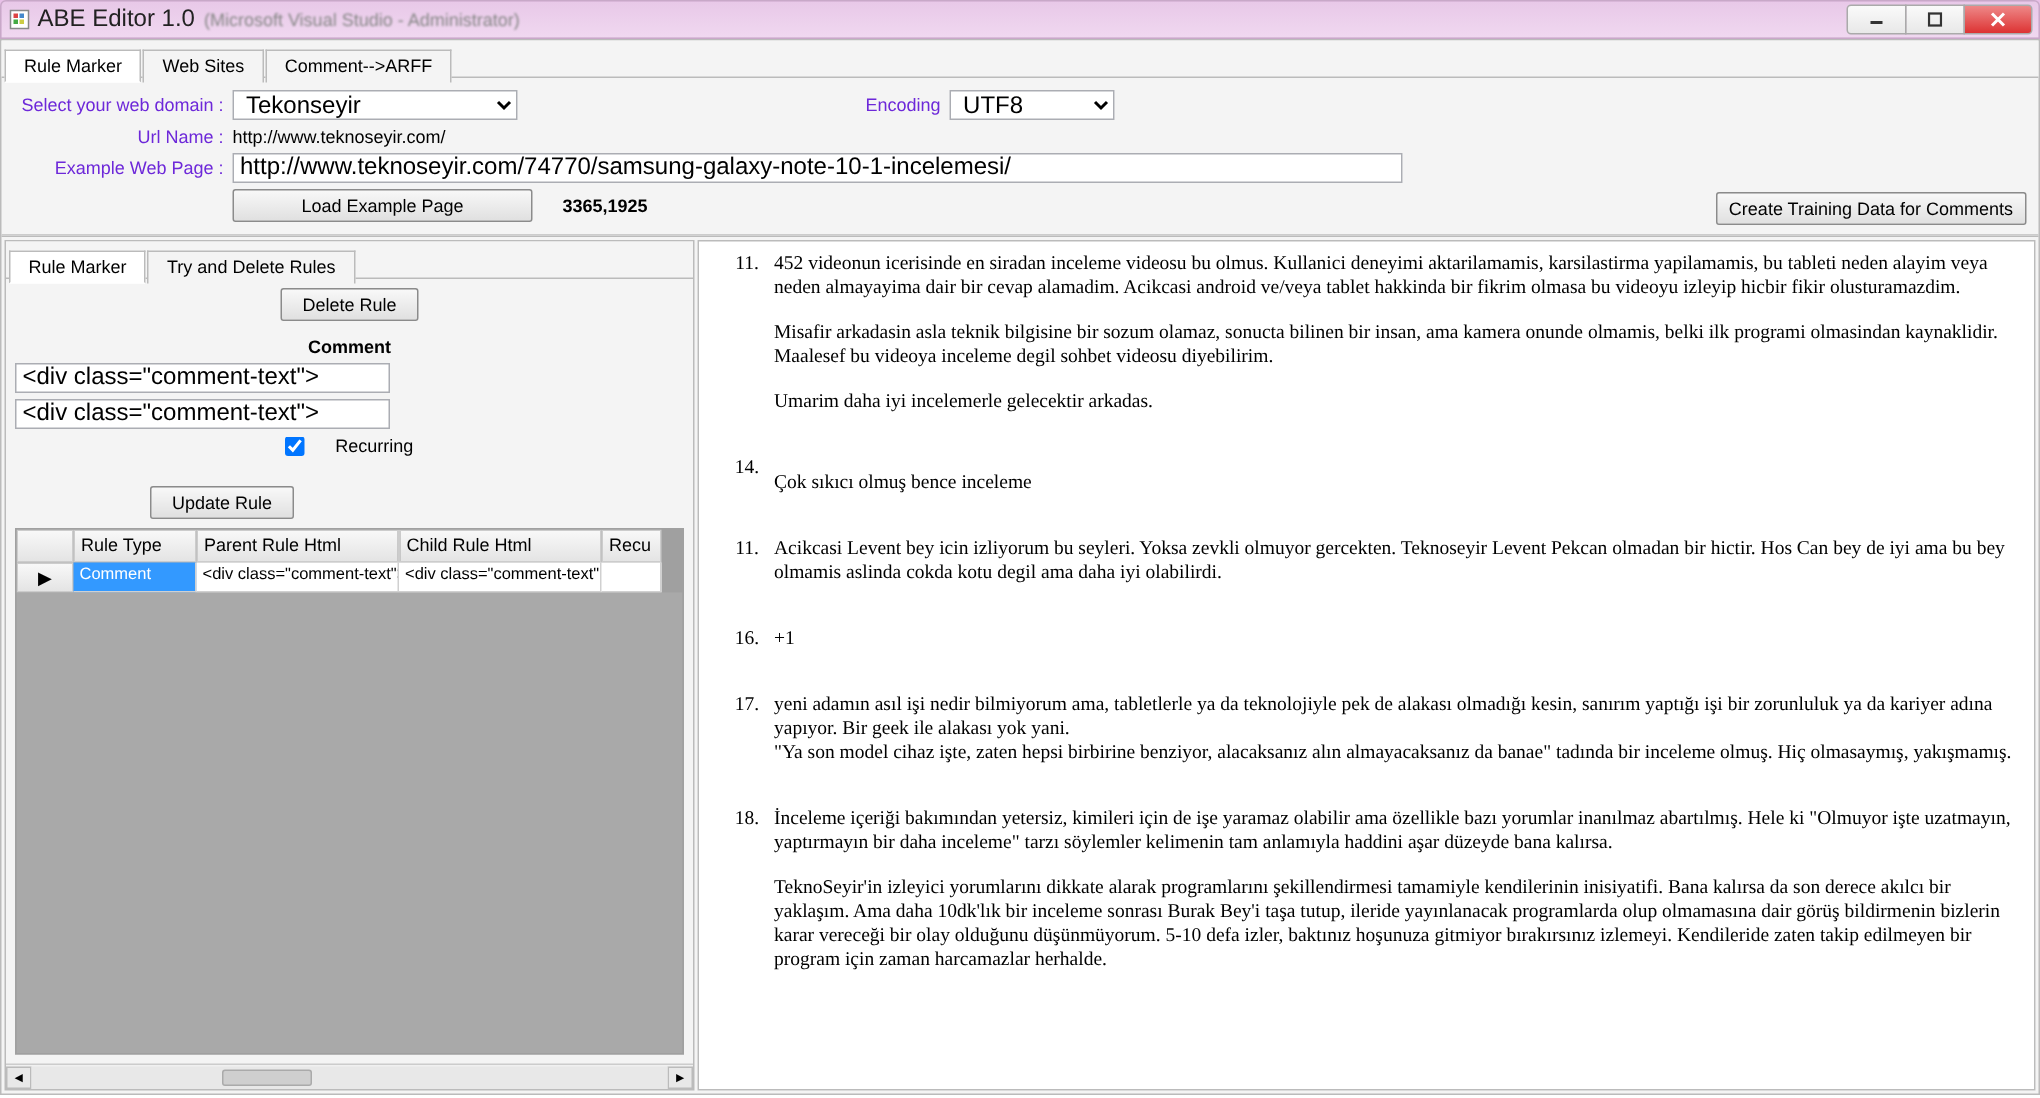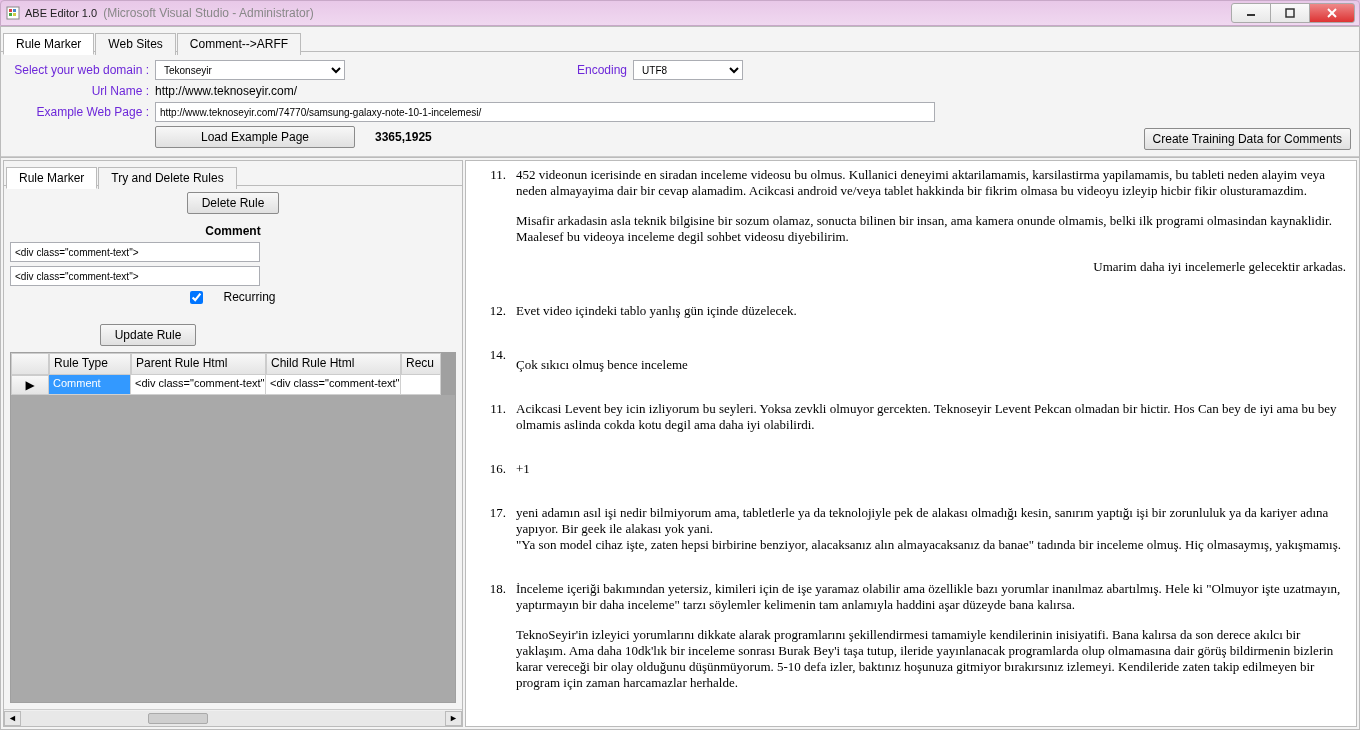--- a/index.html
+++ b/index.html
@@ -21,7 +21,7 @@
     padding: 0 4px;
   }
   .titlebar .icon { width: 16px; height: 16px; margin-right: 4px; display:flex;align-items:center;justify-content:center; }
-  .titlebar .title { font-size: 11px; color: #222; }
+  .titlebar .title { font-size: 16px; color: #222; }
   .titlebar .subtitle { color: #888; margin-left: 6px; filter: blur(0.6px); }
   .titlebar .spacer { flex: 1; }
   .winbtn {

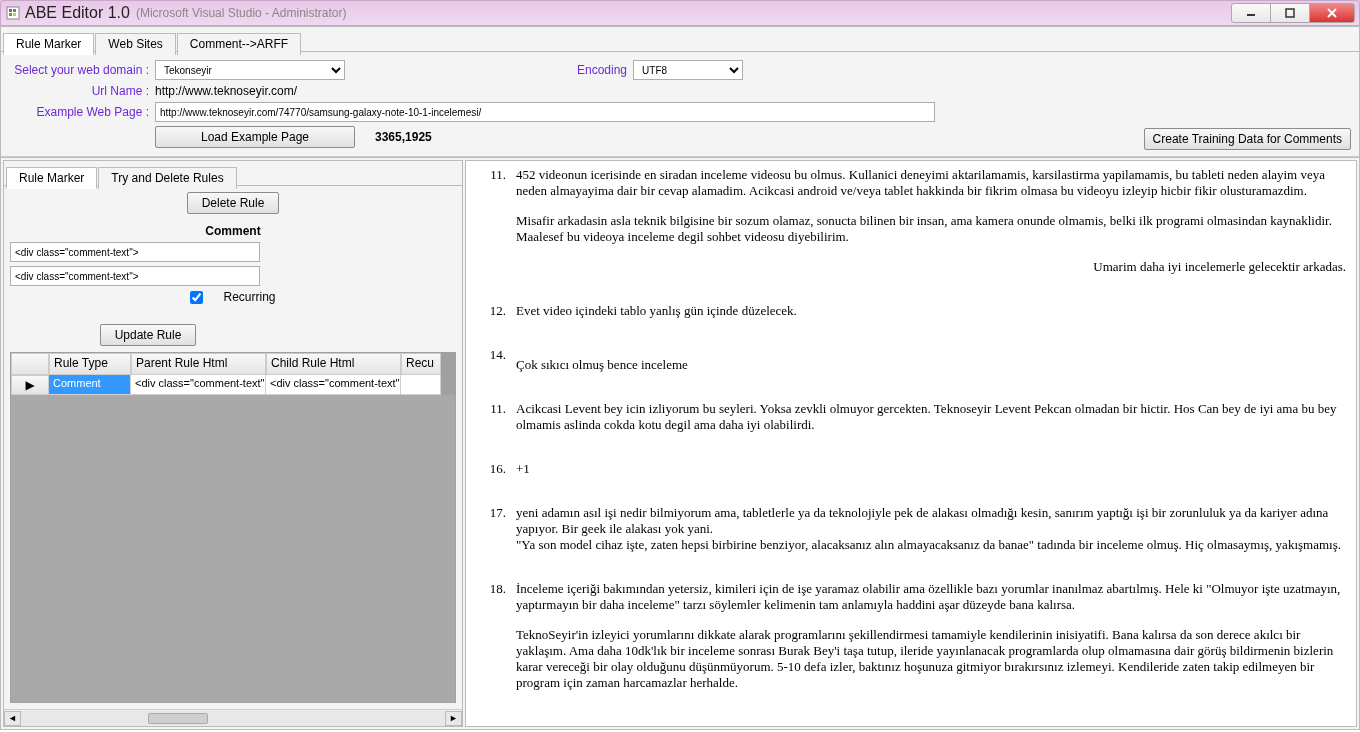--- a/index.html
+++ b/index.html
@@ -76,7 +76,7 @@
     background: #fff;
     height: 20px;
     padding: 0 4px;
-    font-size: 10px;
+    font-size: 16px;
     font-family: inherit;
   }
   .select { width: 190px; }

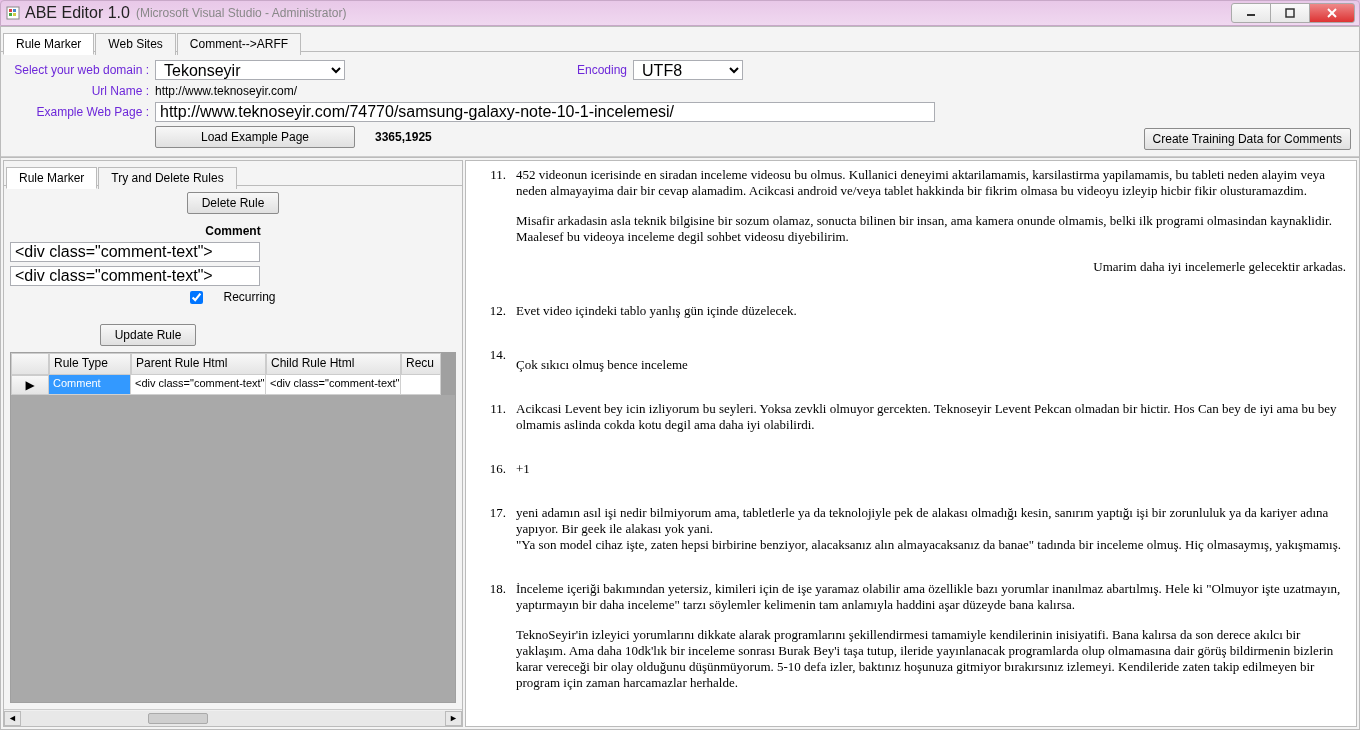--- a/index.html
+++ b/index.html
@@ -305,7 +305,7 @@
             <div class="ctext">
               <p style="white-space: pre-line;">452 videonun icerisinde en siradan inceleme videosu bu olmus. Kullanici deneyimi aktarilamamis, karsilastirma yapilamamis, bu tableti neden alayim veya neden almayayima dair bir cevap alamadim. Acikcasi android ve/veya tablet hakkinda bir fikrim olmasa bu videoyu izleyip hicbir fikir olusturamazdim.</p>
               <p style="white-space: pre-line;">Misafir arkadasin asla teknik bilgisine bir sozum olamaz, sonucta bilinen bir insan, ama kamera onunde olmamis, belki ilk programi olmasindan kaynaklidir. Maalesef bu videoya inceleme degil sohbet videosu diyebilirim.</p>
-              <p style="white-space: pre-line; text-align: right;">Umarim daha iyi incelemerle gelecektir arkadas.</p>
+              <p style="white-space: pre-line;">Umarim daha iyi incelemerle gelecektir arkadas.</p>
             </div>
           </div>
           <div class="comment-row">

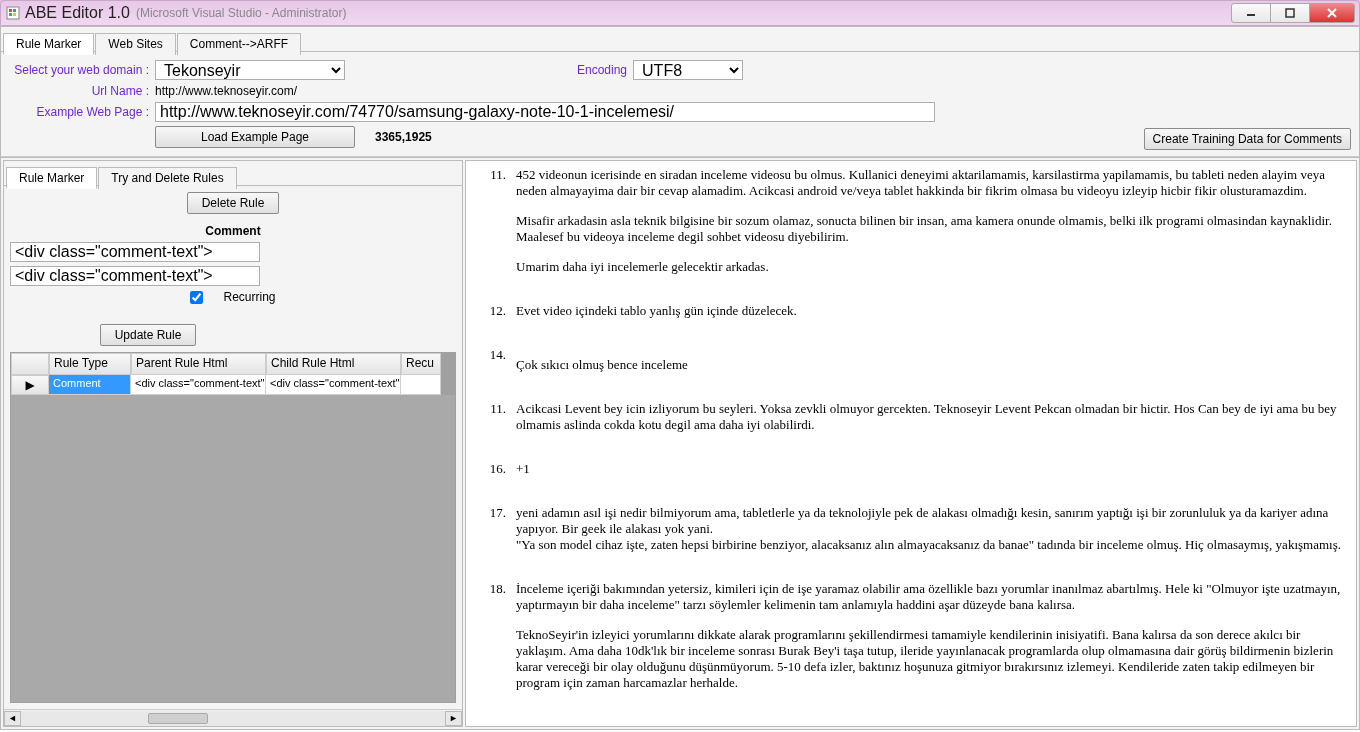--- a/index.html
+++ b/index.html
@@ -309,12 +309,6 @@
             </div>
           </div>
           <div class="comment-row">
-            <div class="cnum">12.</div>
-            <div class="ctext">
-              <p style="white-space: pre-line;">Evet video içindeki tablo yanlış gün içinde düzelecek.</p>
-            </div>
-          </div>
-          <div class="comment-row">
             <div class="cnum">14.</div>
             <div class="ctext">
               <p style="white-space: pre-line; margin-top: 10px;">Çok sıkıcı olmuş bence inceleme</p>

